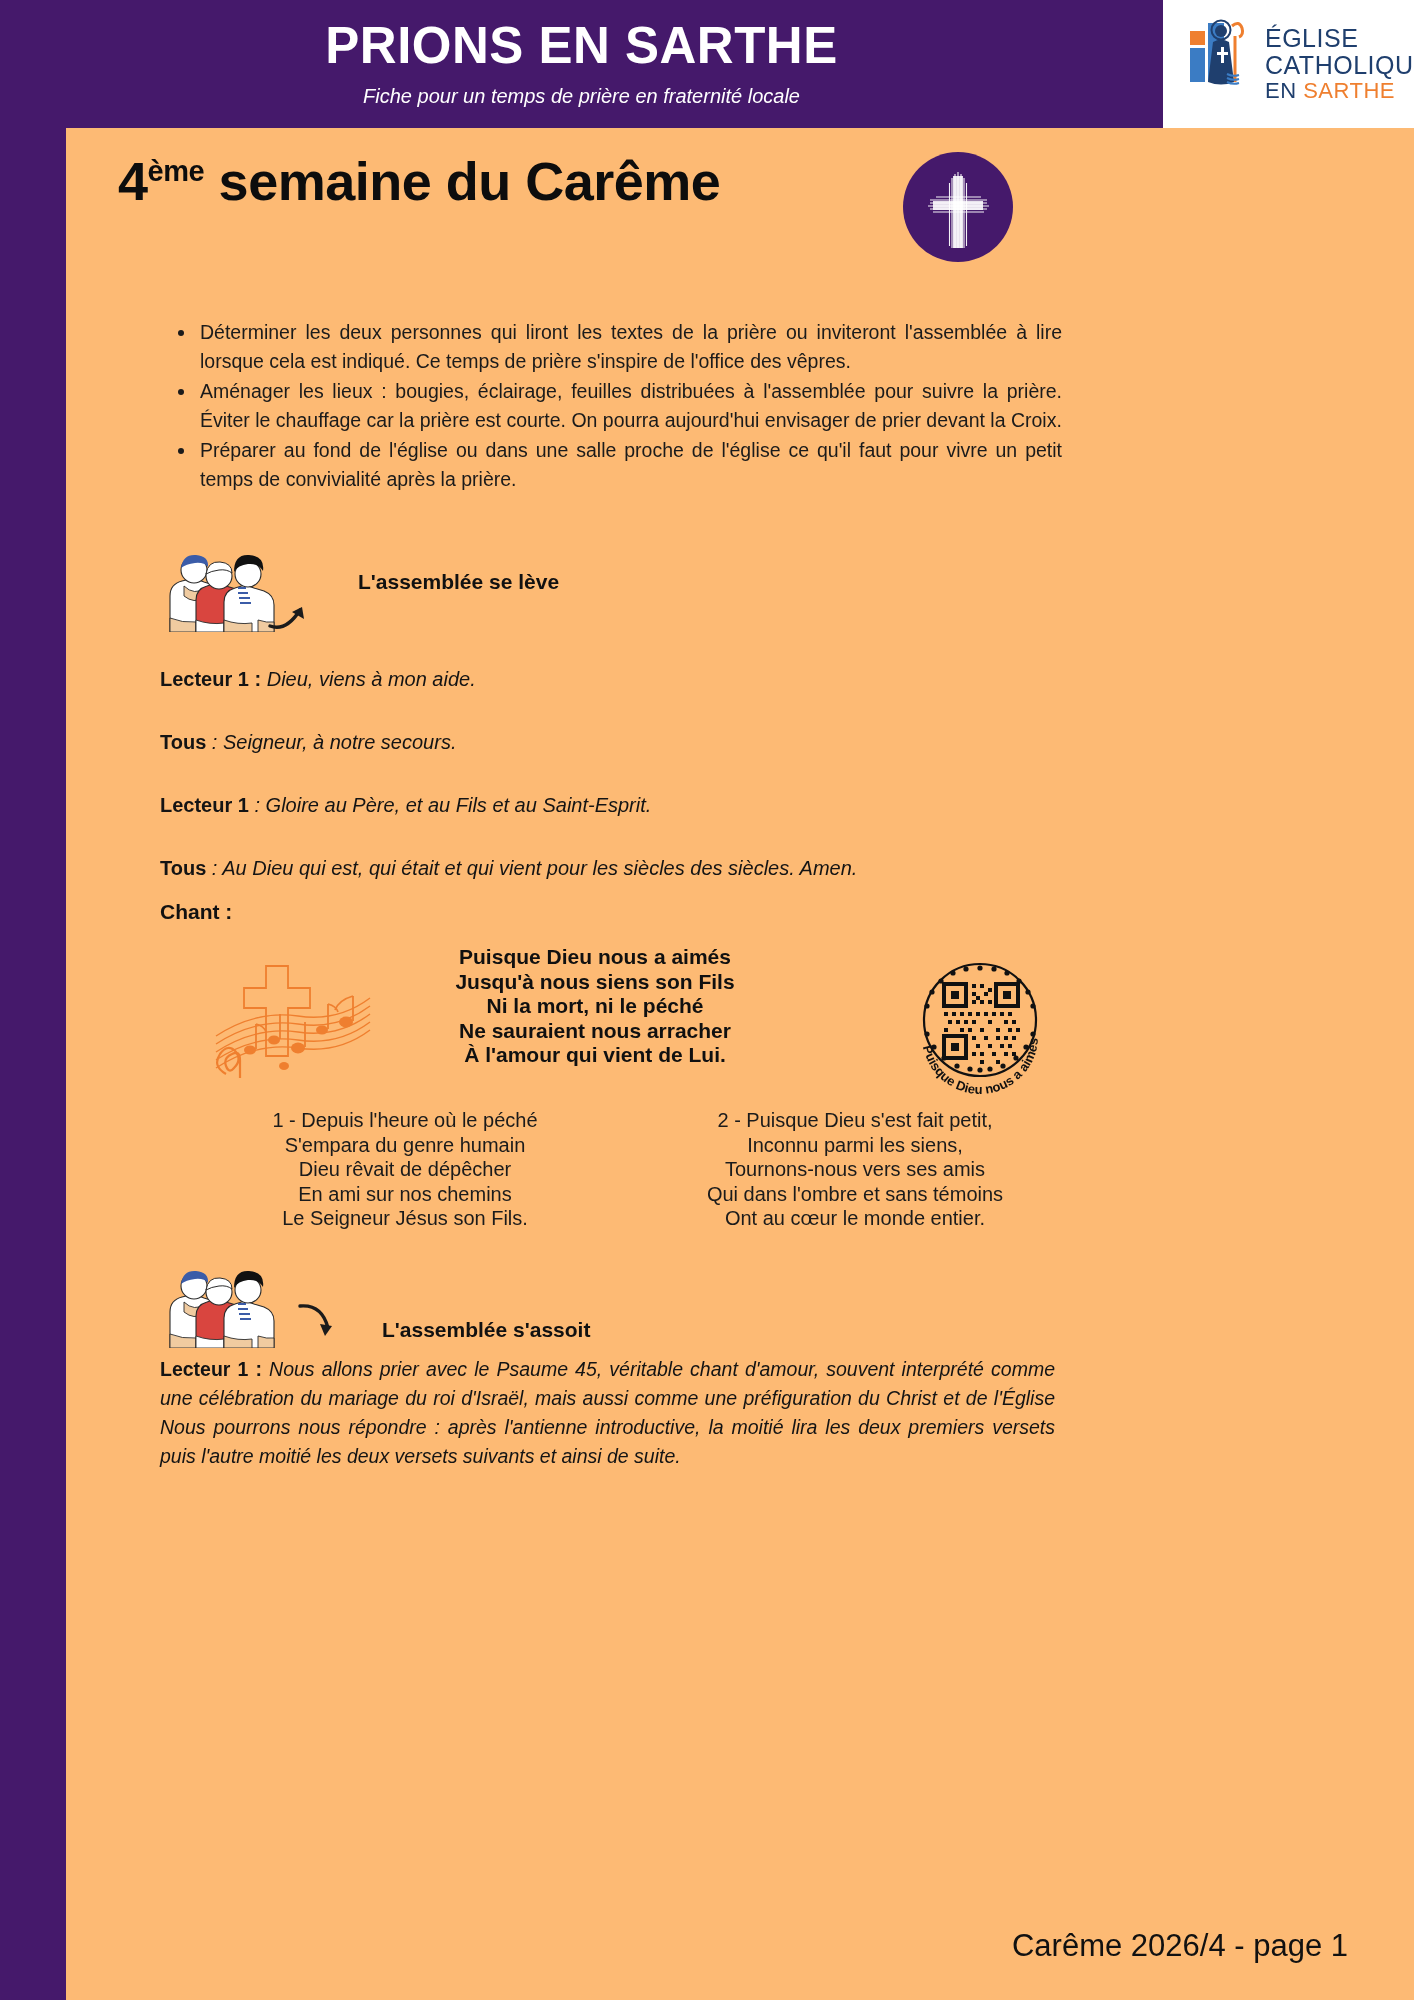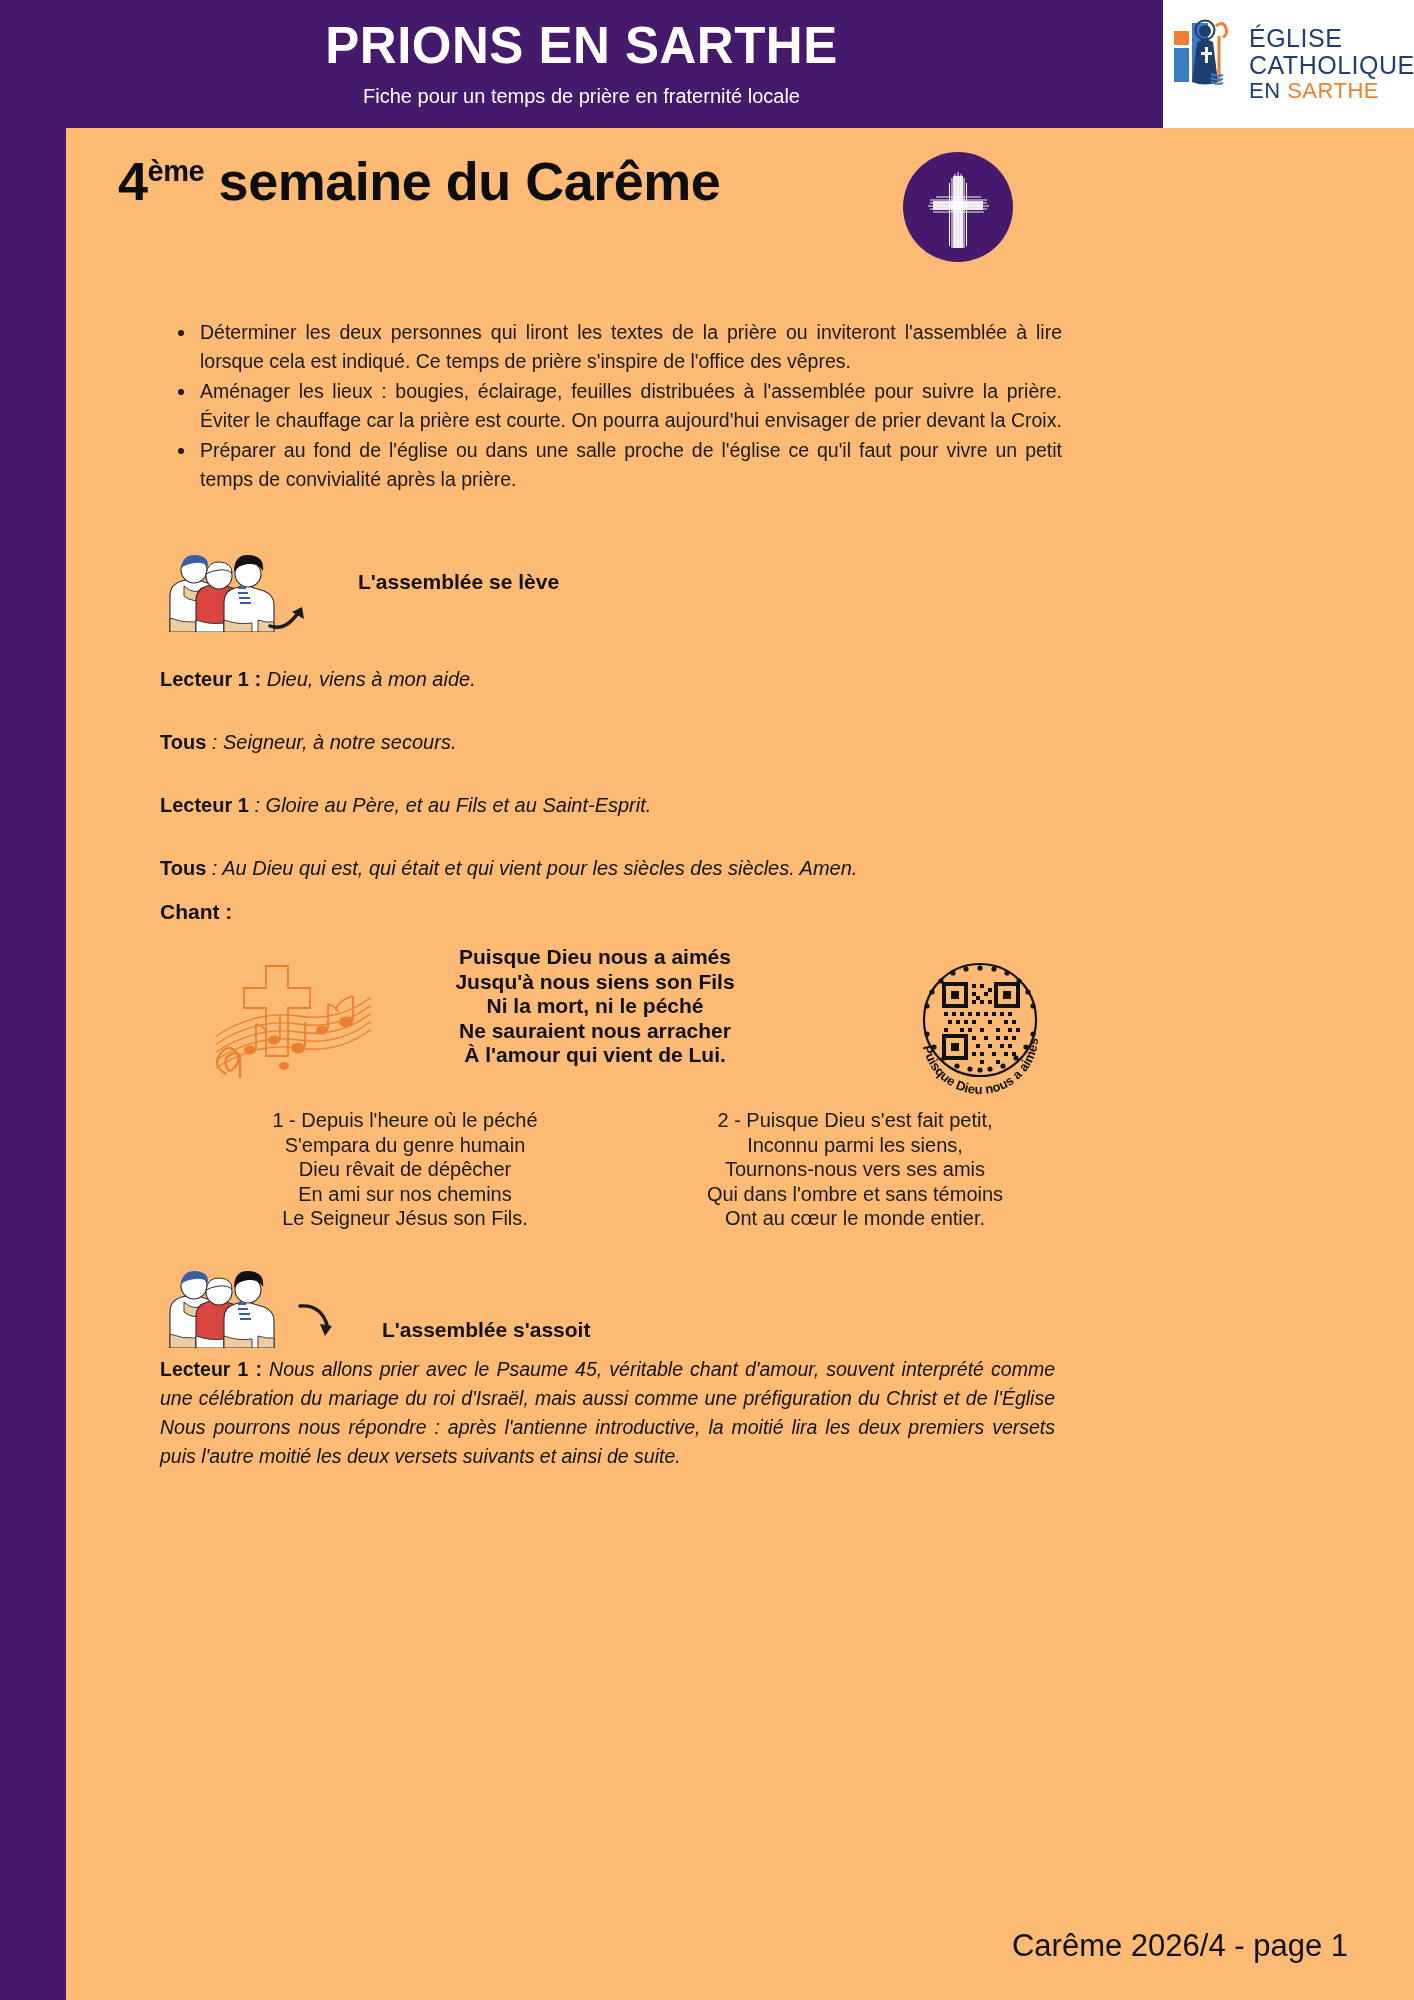--- a/index.html
+++ b/index.html
@@ -55,7 +55,7 @@
     display: flex;
     align-items: center;
     justify-content: flex-start;
-    padding-left: 8px;
+    padding-left: 24px;
   }
   .logo-mark { width: 76px; height: 100px; flex: 0 0 auto; }
   .logo-words {

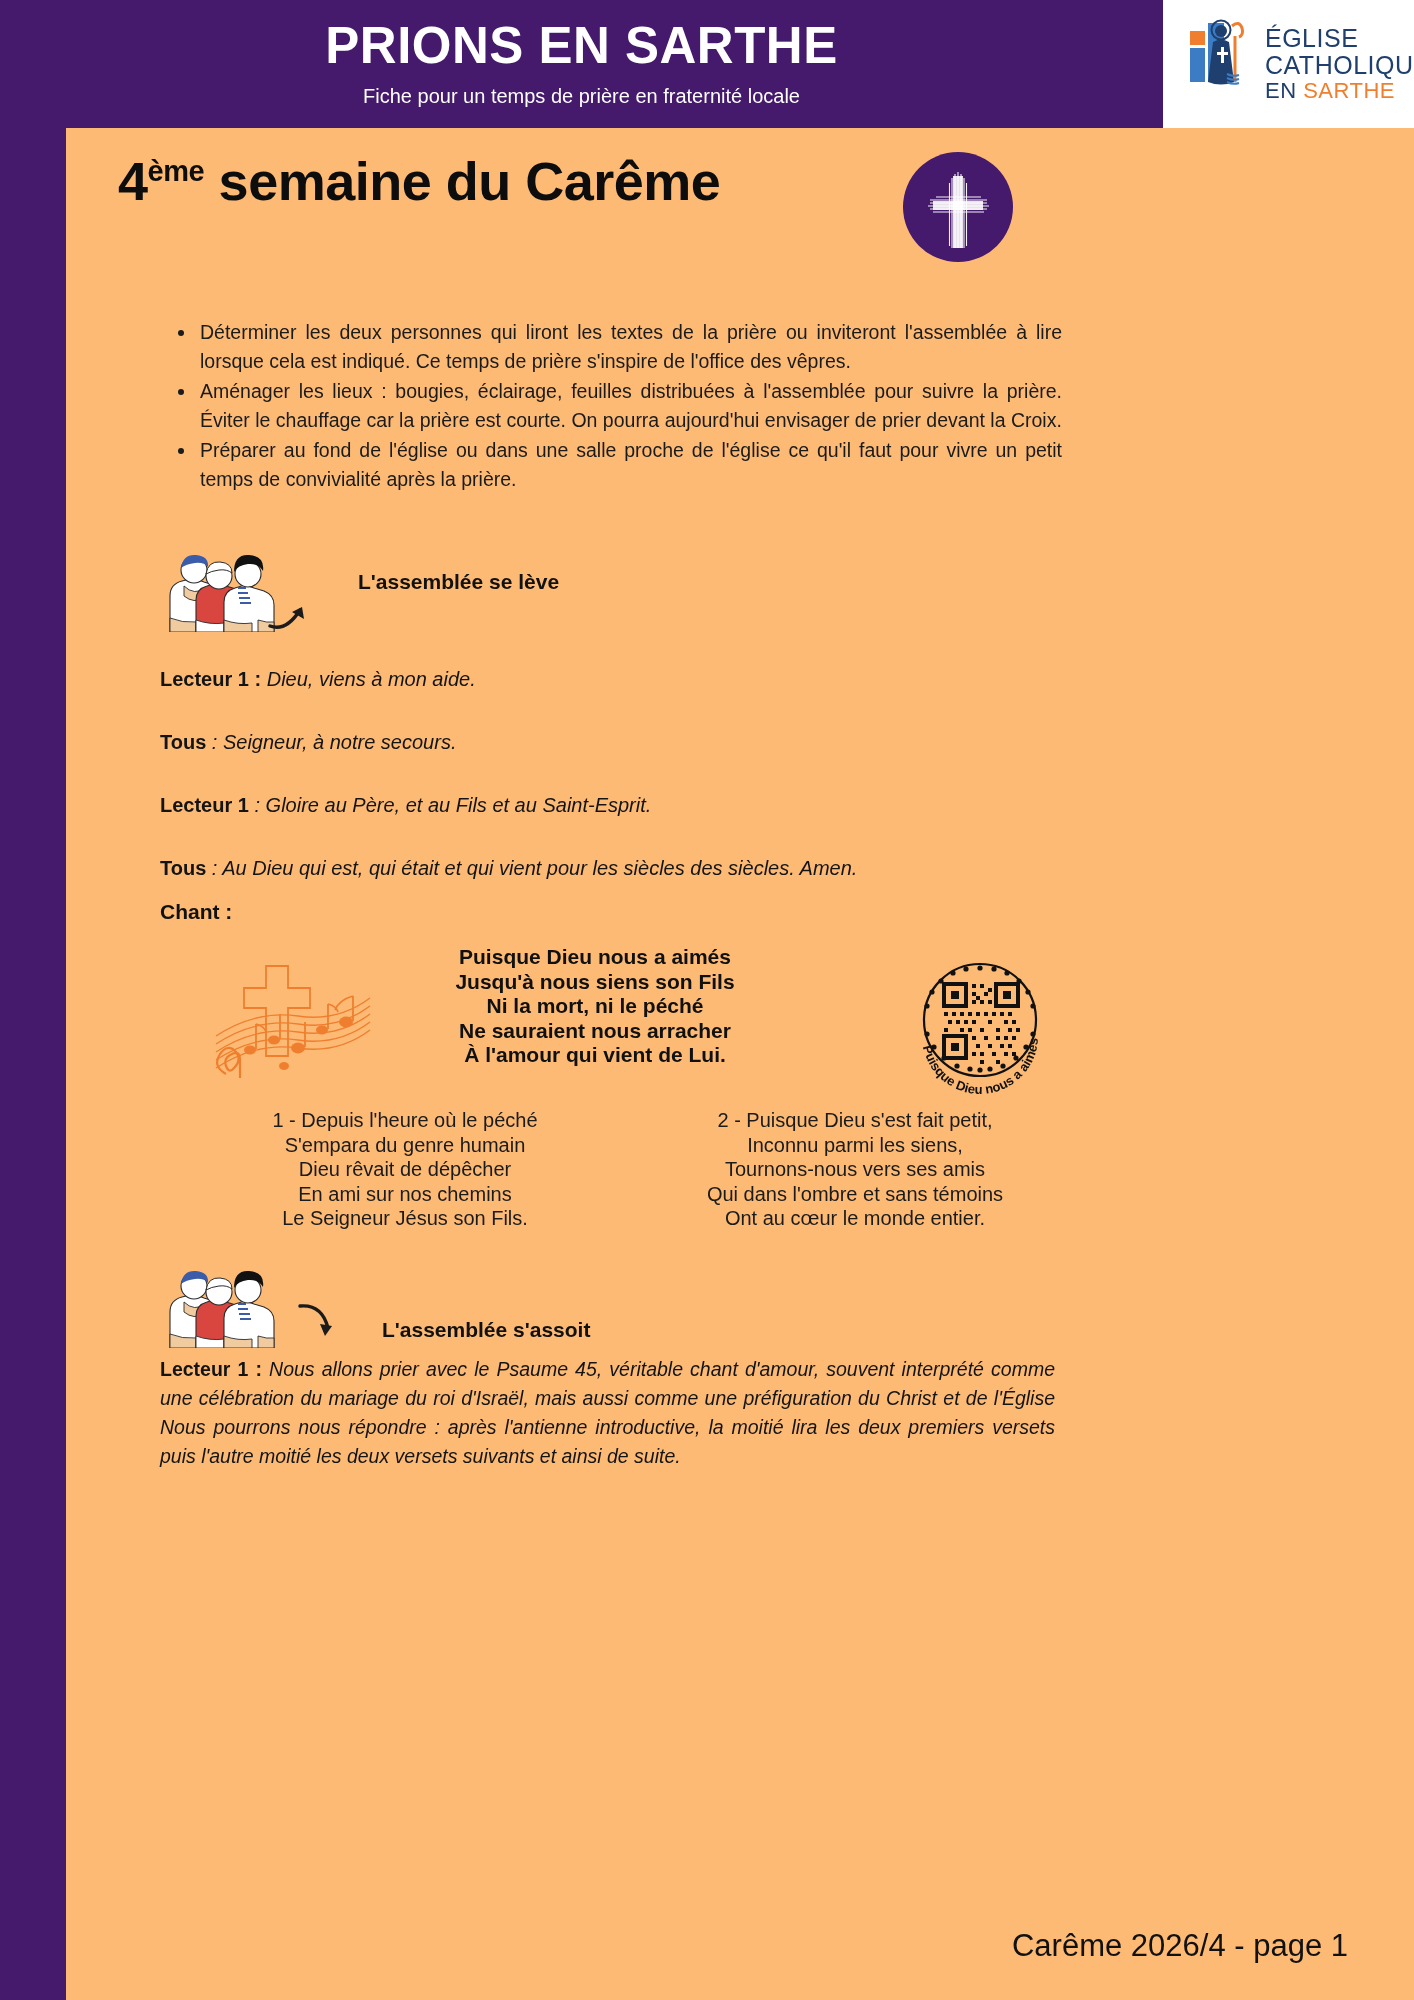--- a/index.html
+++ b/index.html
@@ -44,6 +44,7 @@
     font-weight: 400;
     margin-top: 14px;
     text-align: right;
+    font-style: italic;
   }
 
   .logo-box {

